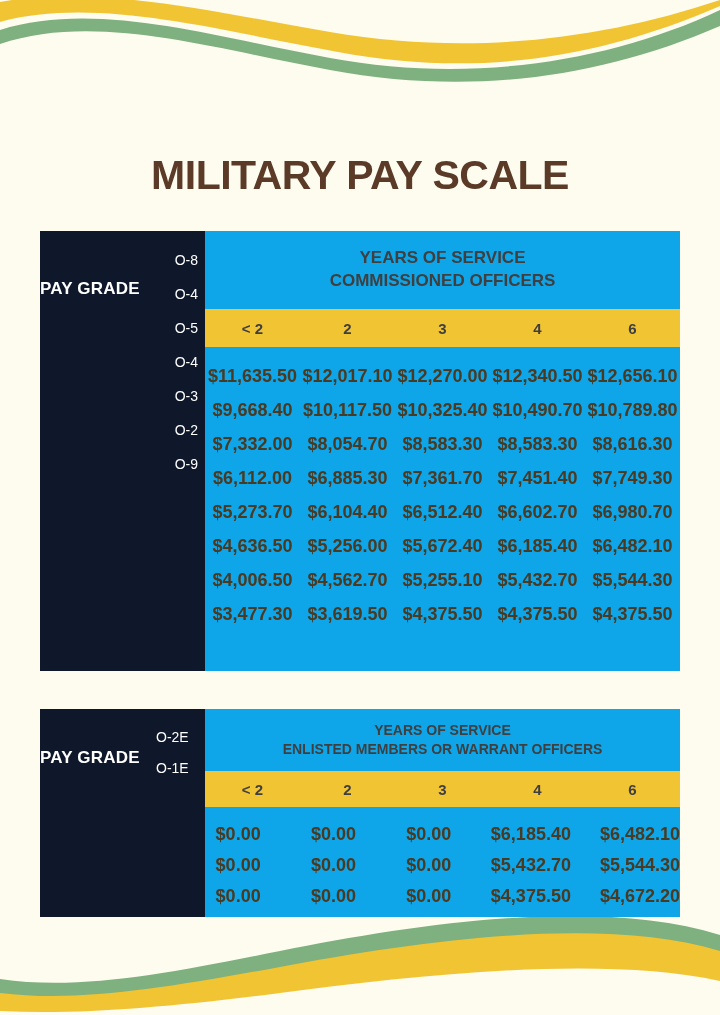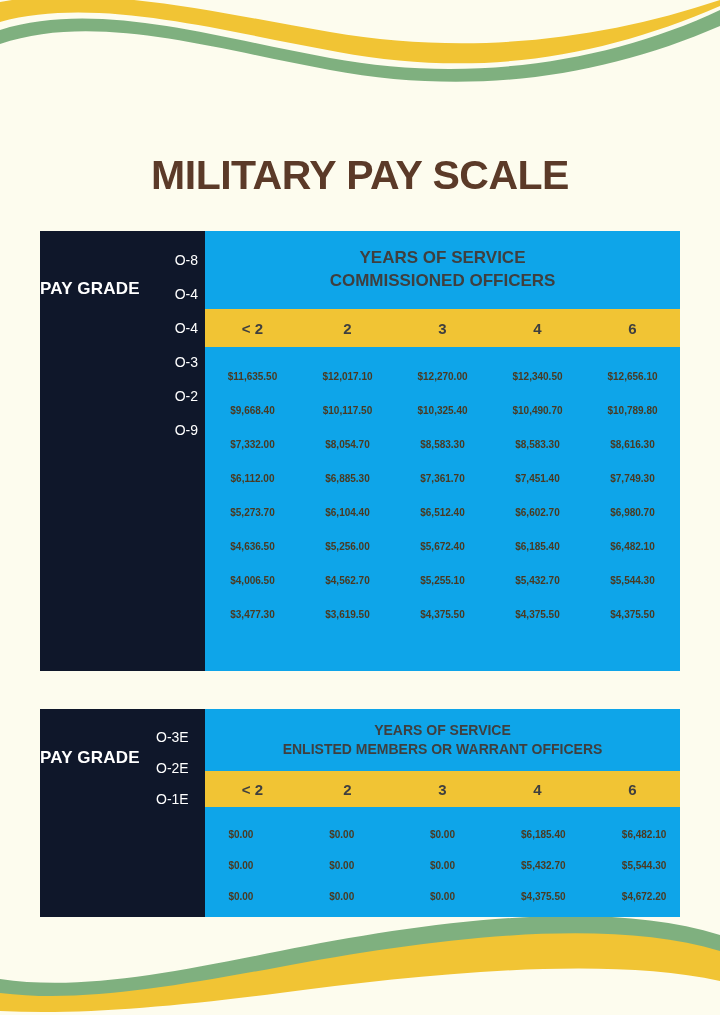--- a/index.html
+++ b/index.html
@@ -177,6 +177,7 @@
       <div class="grade-body">
         <div class="grade-cell">O-8</div>
         <div class="grade-cell">O-4</div>
+        <div class="grade-cell">O-5</div>
         <div class="grade-cell">O-4</div>
         <div class="grade-cell">O-3</div>
         <div class="grade-cell">O-2</div>

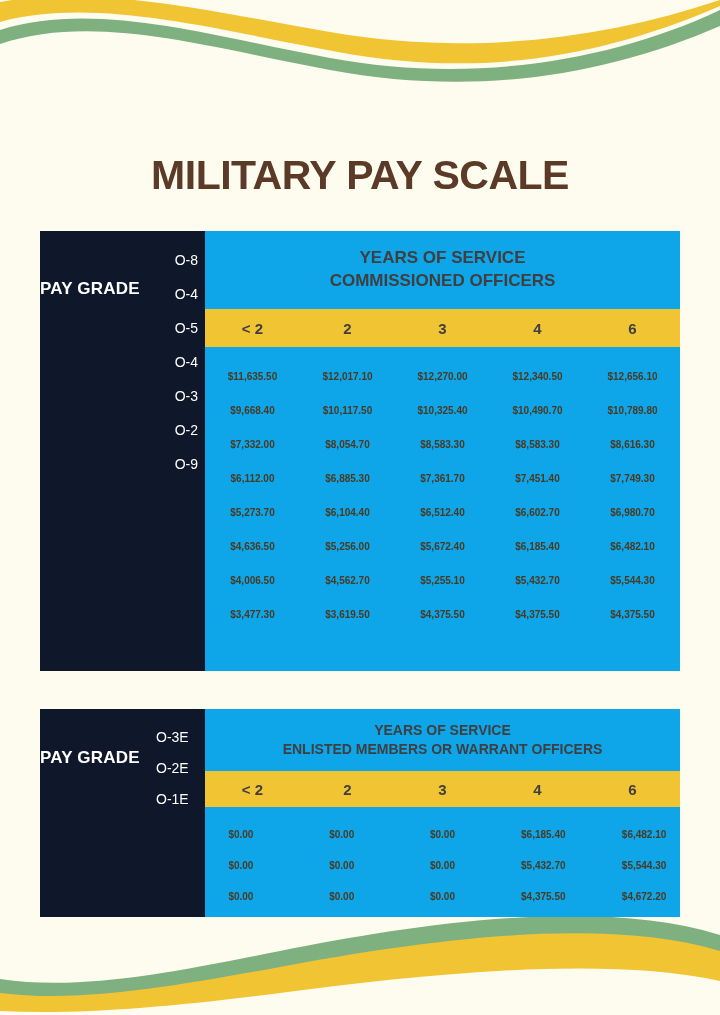--- a/index.html
+++ b/index.html
@@ -145,7 +145,7 @@
   .data-row .cell {
     flex: 1 1 0;
     text-align: center;
-    font-size: 10px;
+    font-size: 18px;
     font-weight: bold;
     color: #4a3a22;
     white-space: nowrap;

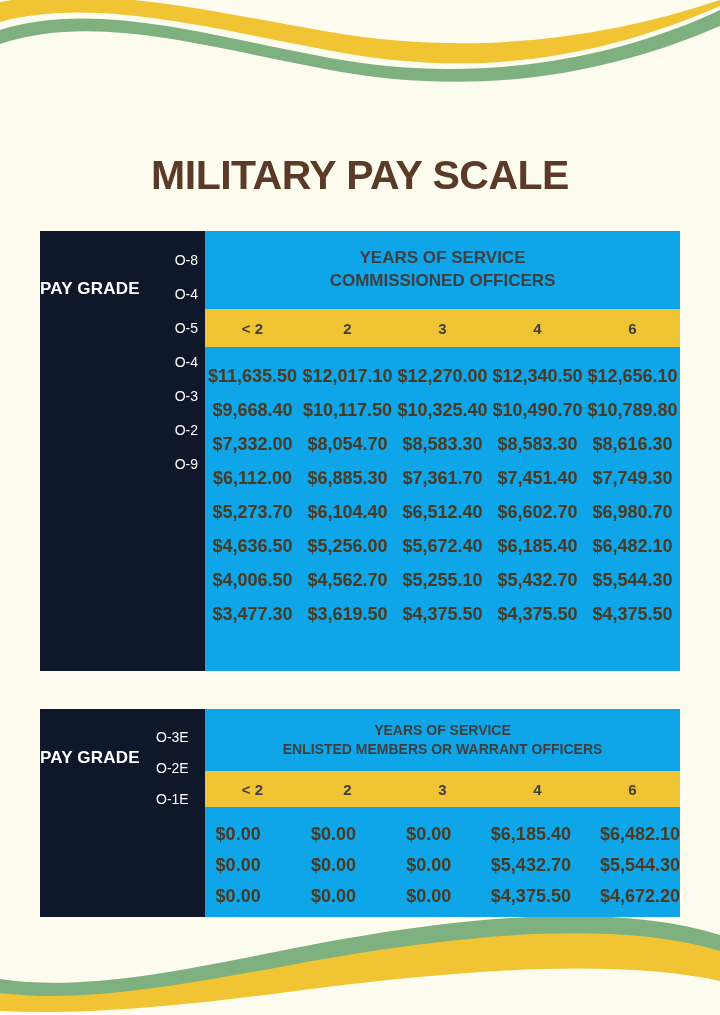--- a/index.html
+++ b/index.html
@@ -261,7 +261,6 @@
     <div class="grade-col">
       <div class="grade-head">PAY GRADE</div>
       <div class="grade-body">
-        <div class="grade-cell">O-3E</div>
         <div class="grade-cell">O-2E</div>
         <div class="grade-cell">O-1E</div>
       </div>

